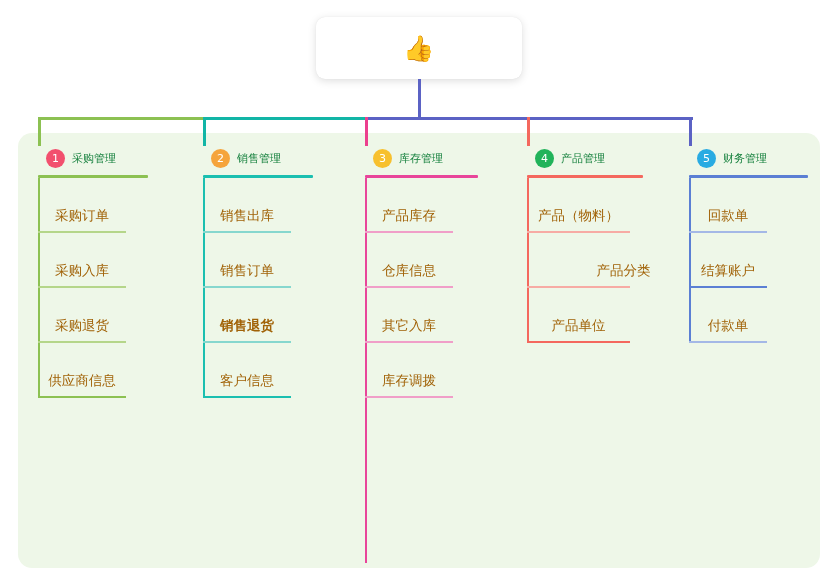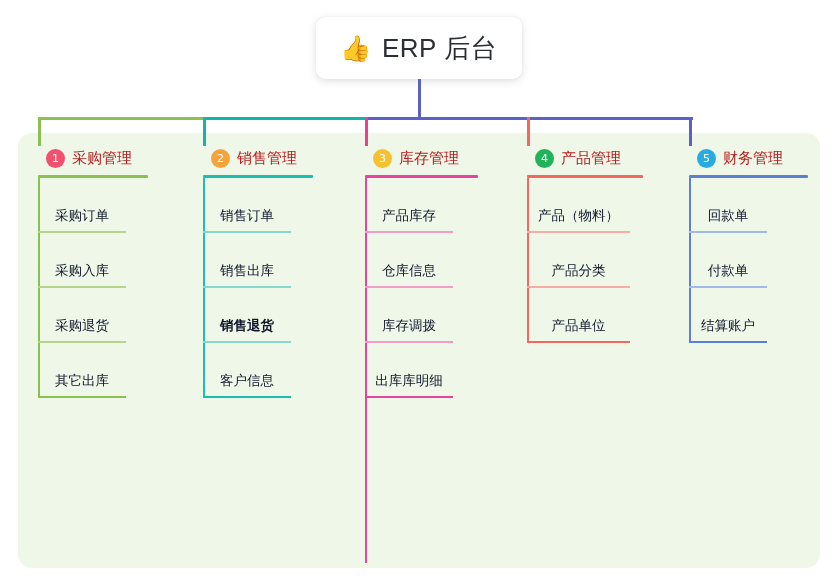--- a/index.html
+++ b/index.html
@@ -60,7 +60,6 @@
 
   <div class="root-card">
     <span class="root-emoji">👍</span>
-    <span class="root-title">ERP 后台</span>
   </div>
 
   <div class="panel"></div>

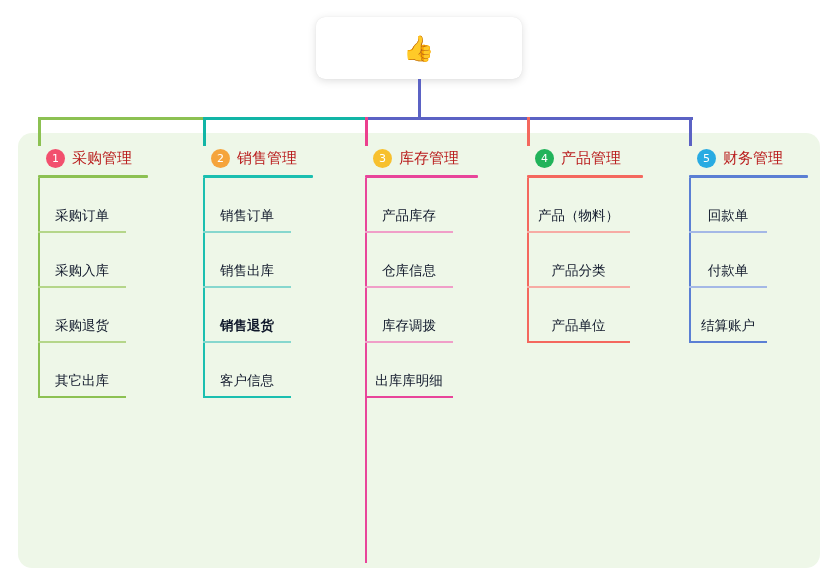--- a/index.html
+++ b/index.html
@@ -41,7 +41,7 @@
     color:#fff;font-size:11px;line-height:19px;text-align:center;
     flex:0 0 auto;font-family:"DejaVu Sans","Liberation Sans",sans-serif;
   }
-  .col-title{font-size:15px;color:#b91c1c;white-space:nowrap;}
+  .col-title{font-size:11px;color:#15803d;white-space:nowrap;}
   .head-rule{height:3px;margin-top:5px;border-radius:1px;}
 
   .items{position:relative;margin-top:0;}

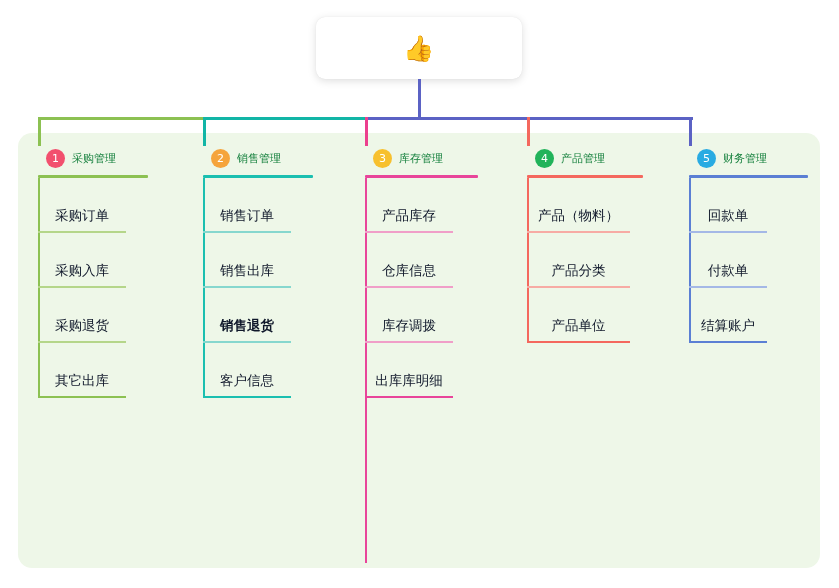--- a/index.html
+++ b/index.html
@@ -49,7 +49,7 @@
   .item{position:relative;height:55px;}
   .item-label{
     position:absolute;left:0;bottom:8px;width:100%;
-    font-size:13.5px;color:#0f172a;white-space:nowrap;text-align:center;
+    font-size:13.5px;color:#a16207;white-space:nowrap;text-align:center;
   }
   .item-rule{position:absolute;left:0;bottom:0;height:2px;}
 </style>

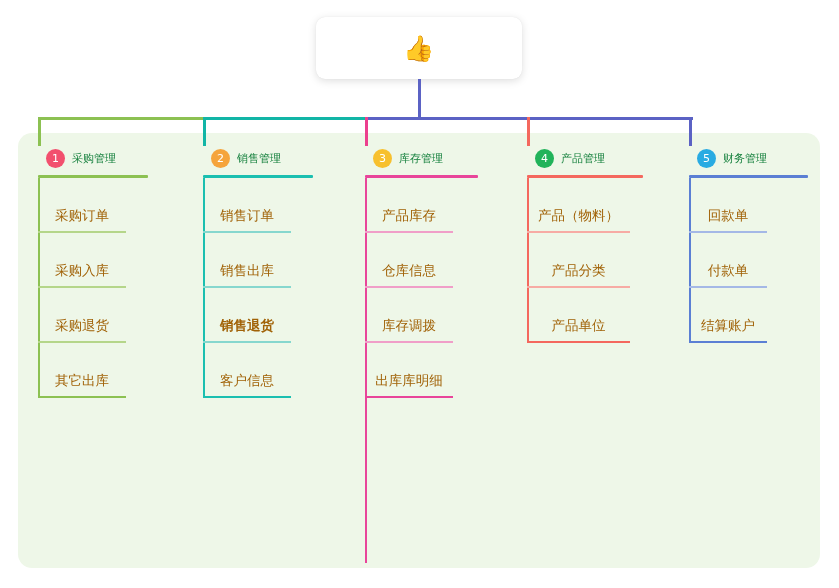--- a/index.html
+++ b/index.html
@@ -114,14 +114,14 @@
         <div class="items">
           <div class="spine" style="height: 220px; background: rgb(27, 191, 176);"></div>
           <div class="item">
+            <div class="item-label" style="width: 88px;">销售出库</div>
+            <div class="item-rule" style="width: 88px; background: rgb(134, 215, 206);"></div>
+          </div>
+          <div class="item">
             <div class="item-label" style="width: 88px;">销售订单</div>
             <div class="item-rule" style="width: 88px; background: rgb(134, 215, 206);"></div>
           </div>
           <div class="item">
-            <div class="item-label" style="width: 88px;">销售出库</div>
-            <div class="item-rule" style="width: 88px; background: rgb(134, 215, 206);"></div>
-          </div>
-          <div class="item">
             <div class="item-label" style="width: 88px; font-weight: bold;">销售退货</div>
             <div class="item-rule" style="width: 88px; background: rgb(134, 215, 206);"></div>
           </div>

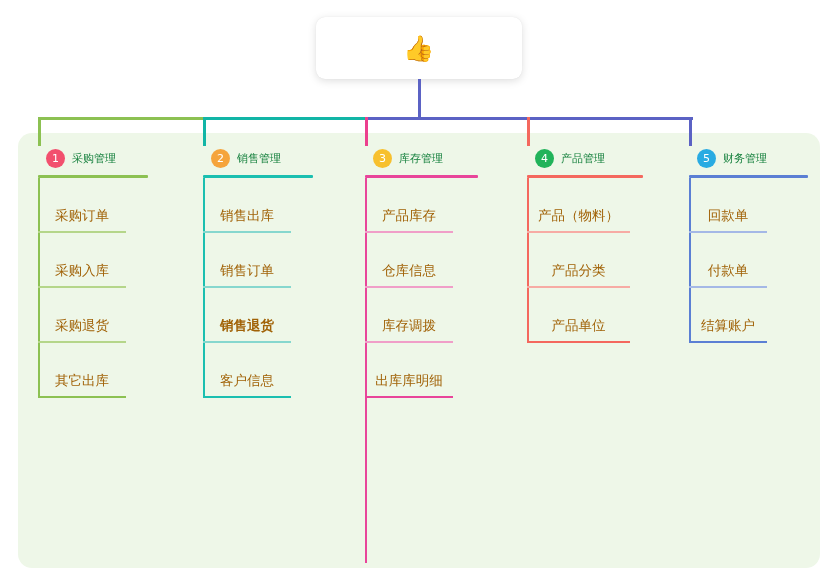--- a/index.html
+++ b/index.html
@@ -170,7 +170,7 @@
             <div class="item-rule" style="width: 103px; background: rgb(247, 171, 164);"></div>
           </div>
           <div class="item">
-            <div class="item-label" style="width: 103px;">产品分类</div>
+            <div class="item-label" style="width: 103px; padding-left: 45px;">产品分类</div>
             <div class="item-rule" style="width: 103px; background: rgb(247, 171, 164);"></div>
           </div>
           <div class="item">

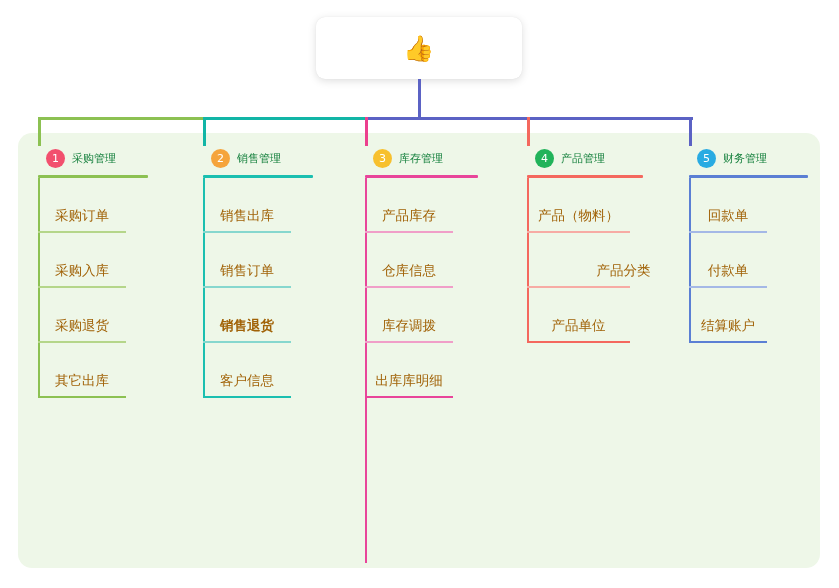--- a/index.html
+++ b/index.html
@@ -148,6 +148,10 @@
             <div class="item-rule" style="width: 88px; background: rgb(240, 158, 200);"></div>
           </div>
           <div class="item">
+            <div class="item-label" style="width: 88px;">其它入库</div>
+            <div class="item-rule" style="width: 88px; background: rgb(240, 158, 200);"></div>
+          </div>
+          <div class="item">
             <div class="item-label" style="width: 88px; font-family: Liberation Mono, monospace;">库存调拨</div>
             <div class="item-rule" style="width: 88px; background: rgb(240, 158, 200);"></div>
           </div>

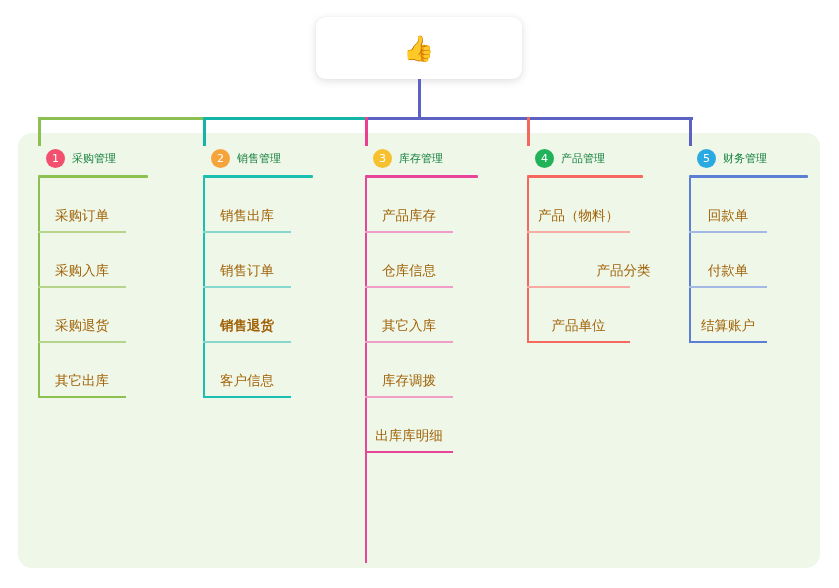--- a/index.html
+++ b/index.html
@@ -196,13 +196,13 @@
             <div class="item-rule" style="width: 78px; background: rgb(164, 184, 230);"></div>
           </div>
           <div class="item">
+            <div class="item-label" style="width: 78px;">结算账户</div>
+            <div class="item-rule" style="width: 78px; background: rgb(91, 127, 212);"></div>
+          </div>
+          <div class="item">
             <div class="item-label" style="width: 78px;">付款单</div>
             <div class="item-rule" style="width: 78px; background: rgb(164, 184, 230);"></div>
           </div>
-          <div class="item">
-            <div class="item-label" style="width: 78px;">结算账户</div>
-            <div class="item-rule" style="width: 78px; background: rgb(91, 127, 212);"></div>
-          </div>
         </div>
       </div>
     </div>

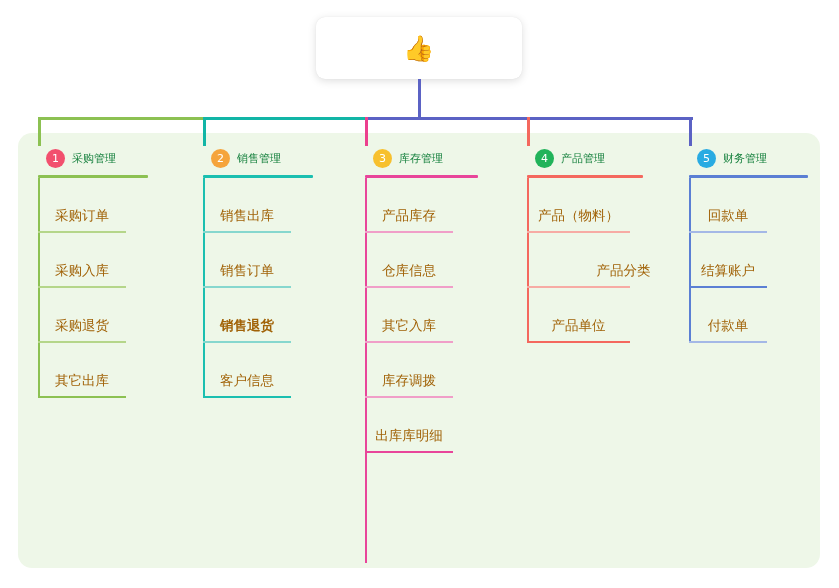--- a/index.html
+++ b/index.html
@@ -100,7 +100,7 @@
             <div class="item-rule" style="width: 88px; background: rgb(181, 214, 138);"></div>
           </div>
           <div class="item">
-            <div class="item-label" style="width: 88px;">其它出库</div>
+            <div class="item-label" style="width: 88px;">供应商信息</div>
             <div class="item-rule" style="width: 88px; background: rgb(140, 193, 82);"></div>
           </div>
         </div>

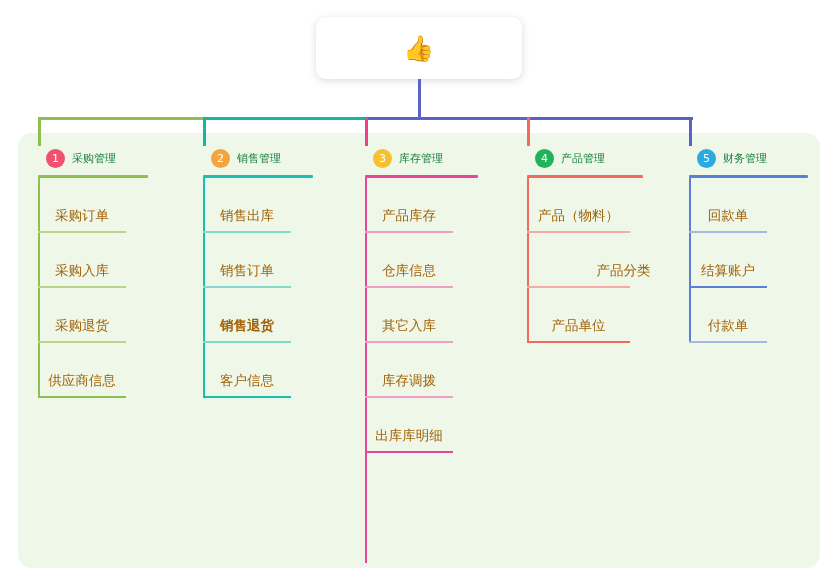--- a/index.html
+++ b/index.html
@@ -155,10 +155,6 @@
             <div class="item-label" style="width: 88px; font-family: Liberation Mono, monospace;">库存调拨</div>
             <div class="item-rule" style="width: 88px; background: rgb(240, 158, 200);"></div>
           </div>
-          <div class="item">
-            <div class="item-label" style="width: 88px;">出库库明细</div>
-            <div class="item-rule" style="width: 88px; background: rgb(232, 69, 154);"></div>
-          </div>
         </div>
       </div>
       <div class="col" style="left: 527px; width: 150px;">

